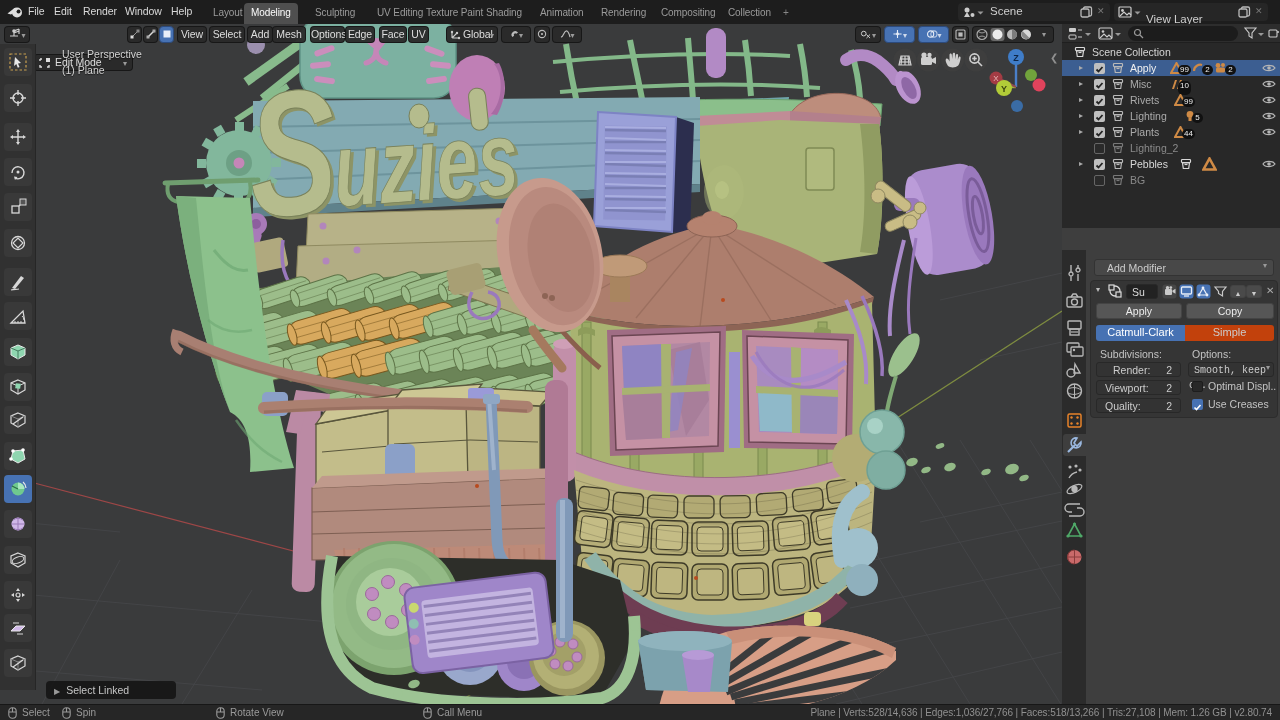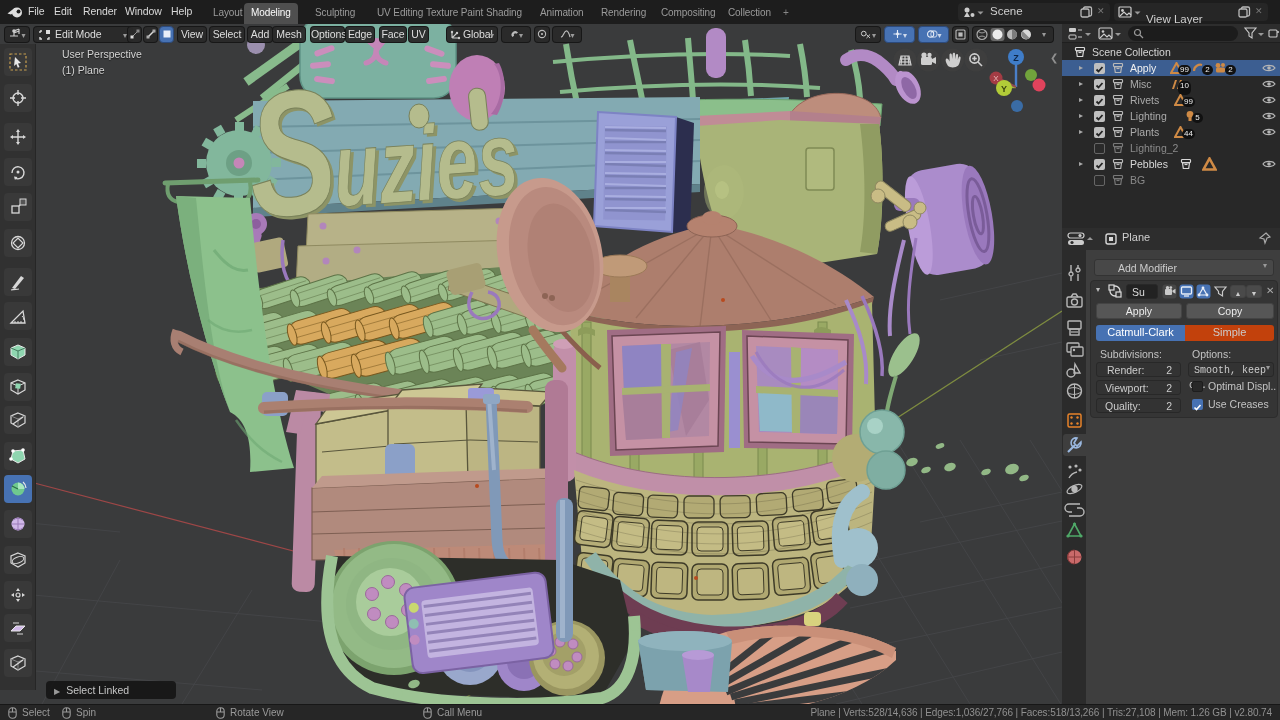--- a/index.html
+++ b/index.html
@@ -805,7 +805,7 @@
         <path d="M1,8 h8 M5,8 v-5 l5,-2 M5,5 l5,-2 M10,1 v5" stroke="#ccc" stroke-width="1.2" fill="none"></path>
         <circle cx="5" cy="3" r="1.8" fill="#ccc"></circle>
       </svg><span style="color:#9a9a9a;font-size:8px;">▾</span></div>
-<div class="pill" style="left:33px;width:100px;text-align:left;padding-left:21px;">Edit Mode<span class="abs" style="right:5px;top:1px;color:#9a9a9a;font-size:8px;">▾</span><svg class="abs" style="left:4px;top:2px" width="13" height="12" viewBox="0 0 13 12">
+<div class="pill" style="left:33px;width:100px;text-align:left;padding-left:21px;margin-top:28px;">Edit Mode<span class="abs" style="right:5px;top:1px;color:#9a9a9a;font-size:8px;">▾</span><svg class="abs" style="left:4px;top:2px" width="13" height="12" viewBox="0 0 13 12">
         <path d="M2,2 h2 m5,0 h2 v2 m0,4 v2 h-2 m-5,0 h-2 v-2 m0,-4 v-2" stroke="#ddd" stroke-width="1.4" fill="none"></path>
         <rect x="8" y="1" width="4" height="4" fill="#ddd"></rect>
       </svg></div>

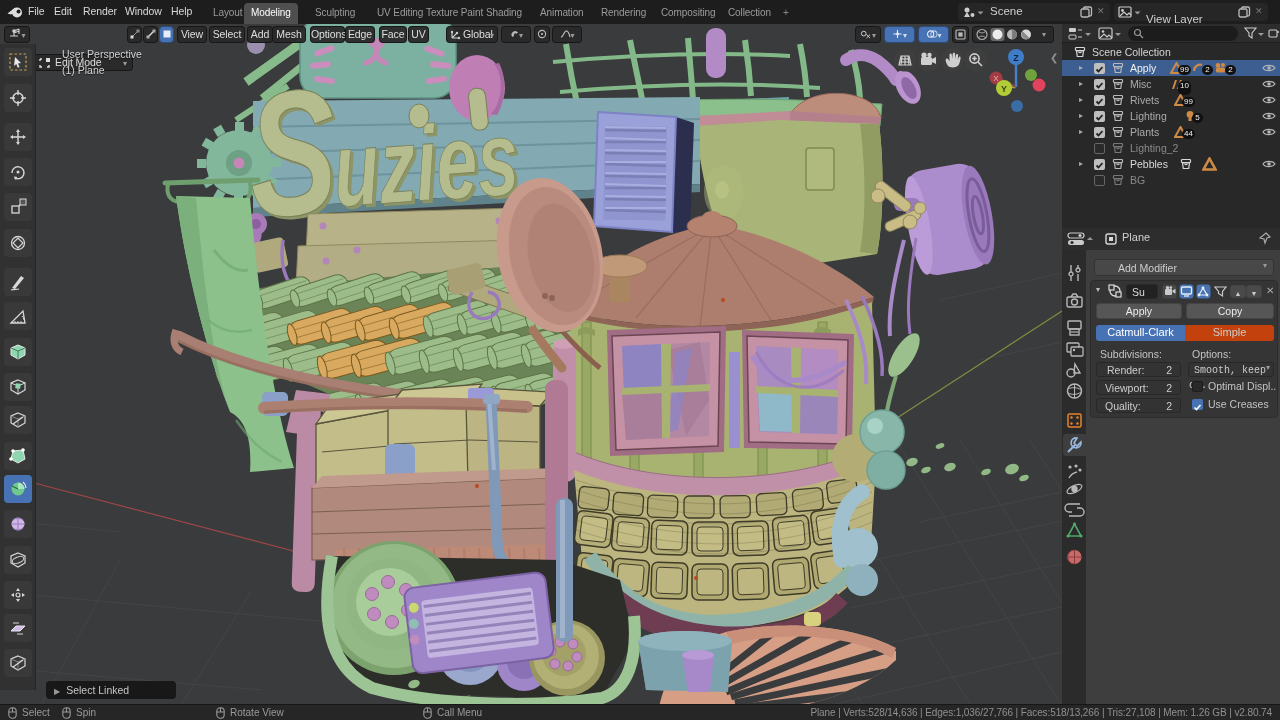--- a/index.html
+++ b/index.html
@@ -1194,23 +1194,6 @@
       </div>
 </div>
 <div id="props">
-<div id="prophead">
-<svg class="abs" style="left:5px;top:4px" width="30" height="14" viewBox="0 0 30 14">
-          <rect x="1" y="1" width="16" height="5" rx="2.5" fill="none" stroke="#ccc" stroke-width="1.2"></rect>
-          <rect x="1" y="8" width="16" height="5" rx="2.5" fill="#ccc"></rect>
-          <circle cx="13" cy="3.5" r="1.6" fill="#ccc"></circle>
-          <circle cx="5" cy="10.5" r="1.6" fill="#2d2d2d"></circle>
-          <path d="M21,7 l3,-3 l0,6 z" fill="#999" transform="rotate(90 23 7)"></path>
-        </svg>
-<svg class="abs" style="left:42px;top:4px" width="14" height="14" viewBox="0 0 14 14">
-          <rect x="2" y="2" width="10" height="10" rx="2" fill="none" stroke="#d8d8d8" stroke-width="1.4"></rect>
-          <rect x="5" y="5" width="4" height="4" fill="#d8d8d8"></rect>
-        </svg>
-<span class="abs" style="left:60px;top:3px;font-size:11px;color:#d0d0d0;">Plane</span>
-<svg class="abs" style="left:196px;top:3px" width="14" height="14" viewBox="0 0 14 14">
-          <path d="M8,2 L12,6 L9,7 L7,12 L6,8 L2,7 Z" fill="none" stroke="#aaa" stroke-width="1.2"></path>
-        </svg>
-</div>
 <div id="proptabs"></div>
 <div class="abs" style="left:1px;top:34px;width:23px;height:22px;"><svg width="23" height="22" viewBox="0 0 23 22">
           <path d="M8,3 v7 M8,14 v5 M8,10 a2,2 0 1 0 0.01,0" stroke="#b8b8b8" stroke-width="1.4" fill="none"></path>

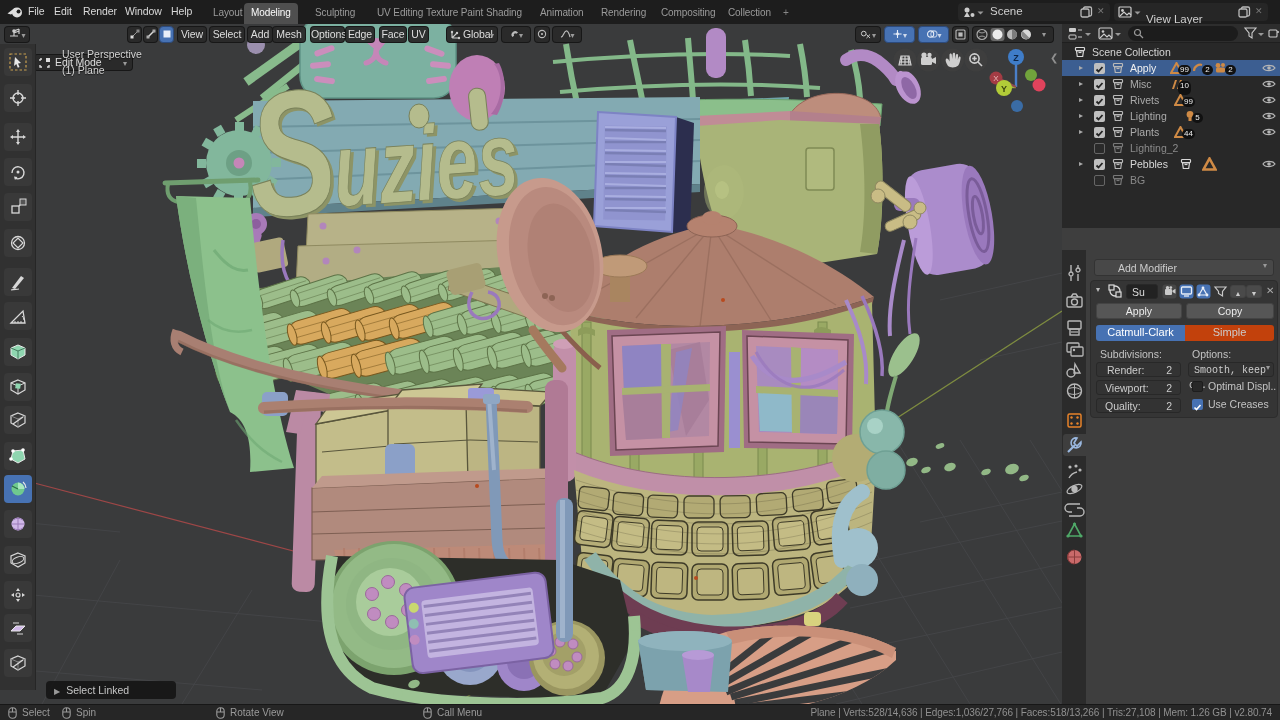--- a/index.html
+++ b/index.html
@@ -1257,7 +1257,7 @@
           <path d="M11.5,4 a7,7 0 0 0 0,14 M8,5 a7,7 0 0 0 0,12" stroke="#8a3c3c" stroke-width="1" fill="none"></path>
           <path d="M4.5,11 h14 M11.5,4 v14" stroke="#8a3c3c" stroke-width="1" fill="none"></path>
         </svg></div>
-<div class="field" style="left:32px;top:31px;width:180px;height:17px;background:#484848;border-color:#333;"><span style="margin-left:23px;line-height:16px;">Add Modifier</span><span class="abs" style="right:6px;top:1px;color:#999;font-size:8px;">▾</span></div>
+<div class="field" style="left:32px;top:31px;width:180px;height:17px;background:#484848;border-color:#333;"><span style="margin-left:12px;line-height:16px;">Add Modifier</span><span class="abs" style="right:6px;top:1px;color:#999;font-size:8px;">▾</span></div>
 <div class="abs" style="left:28px;top:52px;width:188px;height:138px;background:#353535;border:1px solid #2c2c2c;border-radius:4px;"></div>
 <span class="abs" style="left:34px;top:57px;color:#bbb;font-size:8px;">▾</span>
 <svg class="abs" style="left:46px;top:56px" width="14" height="14" viewBox="0 0 14 14">

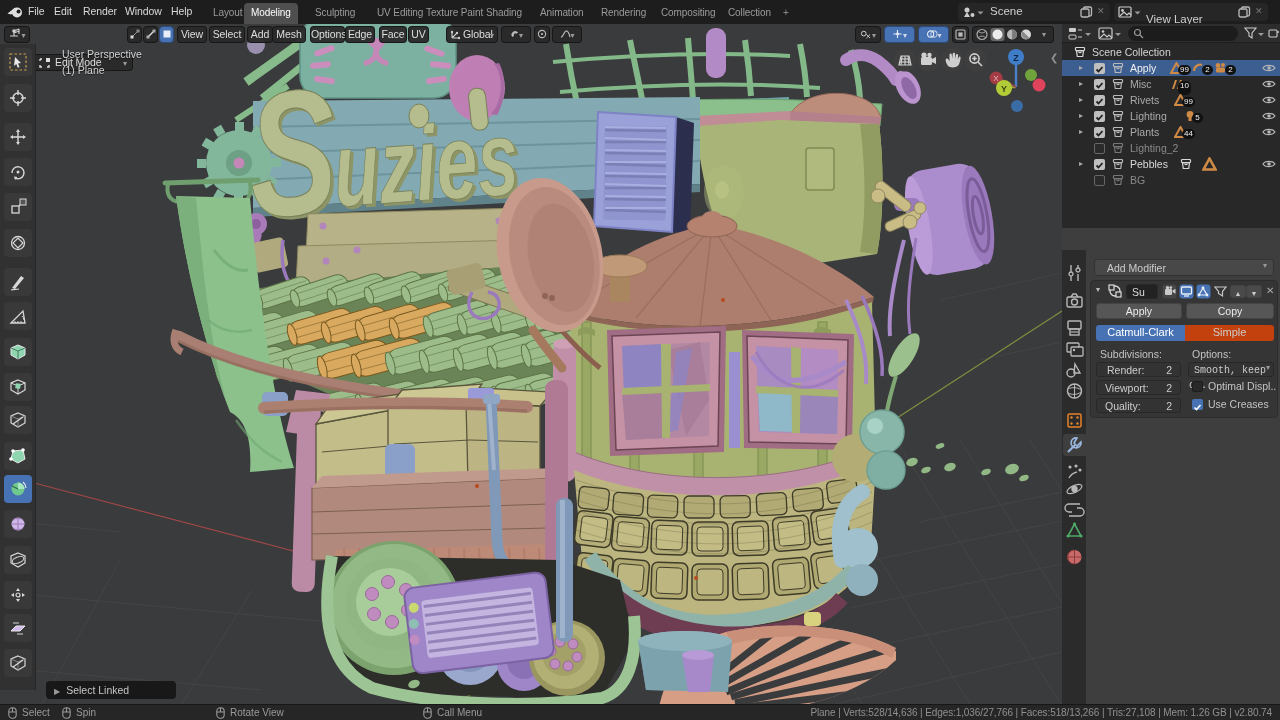--- a/index.html
+++ b/index.html
@@ -1297,7 +1297,7 @@
 <div class="abs" style="left:123px;top:97px;width:89px;height:16px;background:#c2410c;border-radius:0 3px 3px 0;font-size:11px;color:#ccc;text-align:center;line-height:15px;">Simple</div>
 <div class="lab" style="left:38px;top:120px;">Subdivisions:</div>
 <div class="lab" style="left:130px;top:120px;">Options:</div>
-<div class="field" style="left:34px;top:134px;width:85px;height:15px;"><span style="margin-left:10px;line-height:14px;">Render:</span><span class="abs" style="right:8px;top:0;line-height:14px;">2</span></div>
+<div class="field" style="left:34px;top:134px;width:85px;height:15px;"><span style="margin-left:16px;line-height:14px;">Render:</span><span class="abs" style="right:8px;top:0;line-height:14px;">2</span></div>
 <div class="field" style="left:34px;top:152px;width:85px;height:15px;"><span style="margin-left:8px;line-height:14px;">Viewport:</span><span class="abs" style="right:8px;top:0;line-height:14px;">2</span></div>
 <div class="field" style="left:34px;top:170px;width:85px;height:15px;"><span style="margin-left:8px;line-height:14px;">Quality:</span><span class="abs" style="right:8px;top:0;line-height:14px;">2</span></div>
 <div class="field" style="left:126px;top:134px;width:86px;height:15px;"><span style="margin-left:5px;line-height:14px;font-size:10px;font-family:Liberation Mono, monospace;">Smooth, keep c..</span><span class="abs" style="right:3px;top:0px;color:#999;font-size:8px;">▾</span></div>

